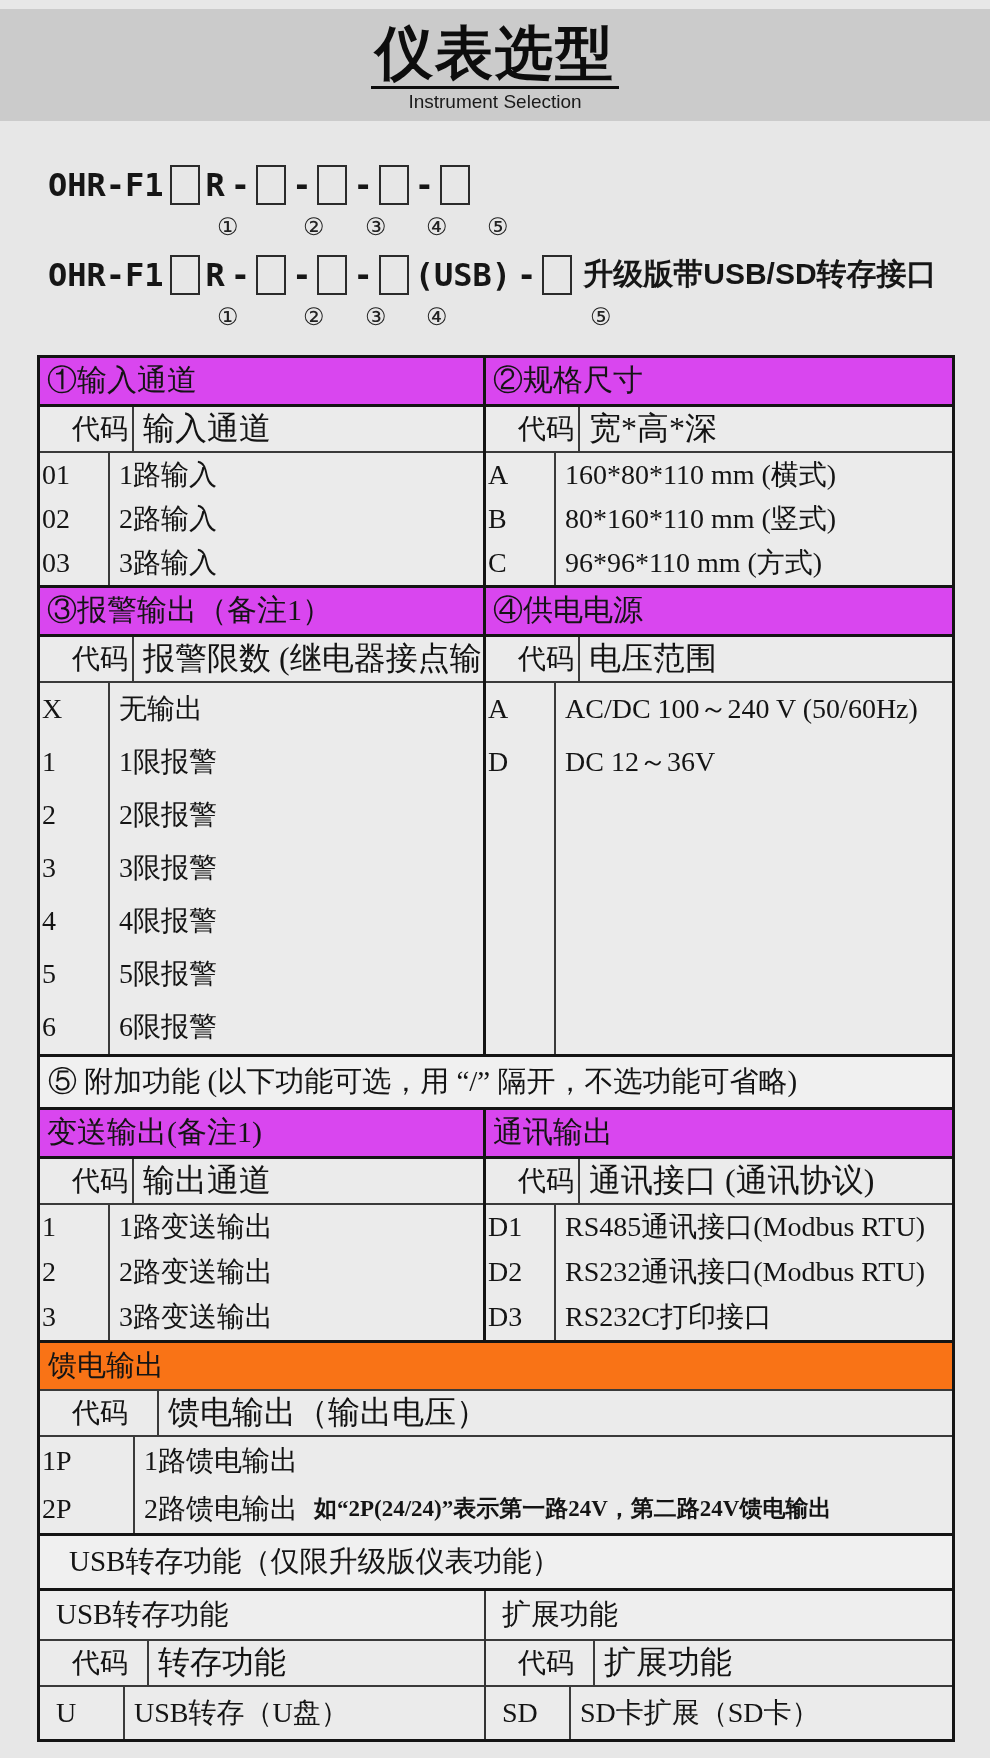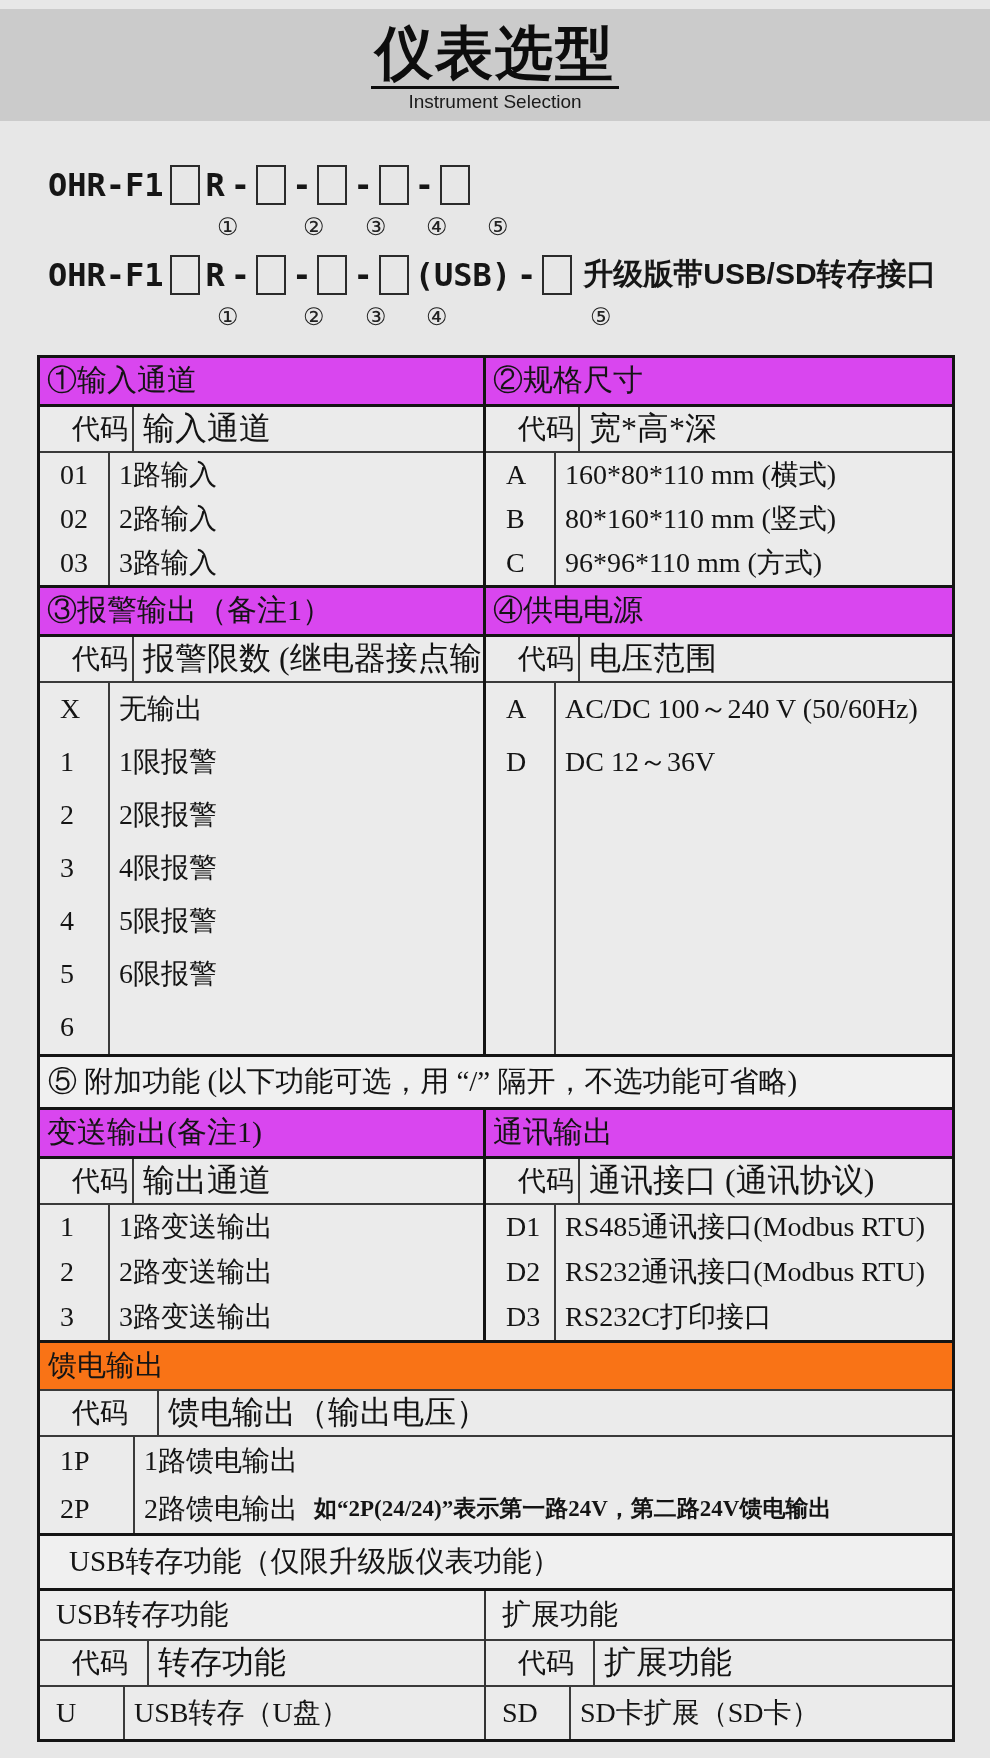--- a/index.html
+++ b/index.html
@@ -128,7 +128,7 @@
     font-size:28px;
     white-space:nowrap;overflow:hidden;
   }
-  .code-col .cell{padding-left:20px;}
+  .code-col .cell{padding-left:2px;}
   .h53 .cell{height:53px;}
   .h45 .cell{height:45px;}
   .h48 .cell{height:48px;}

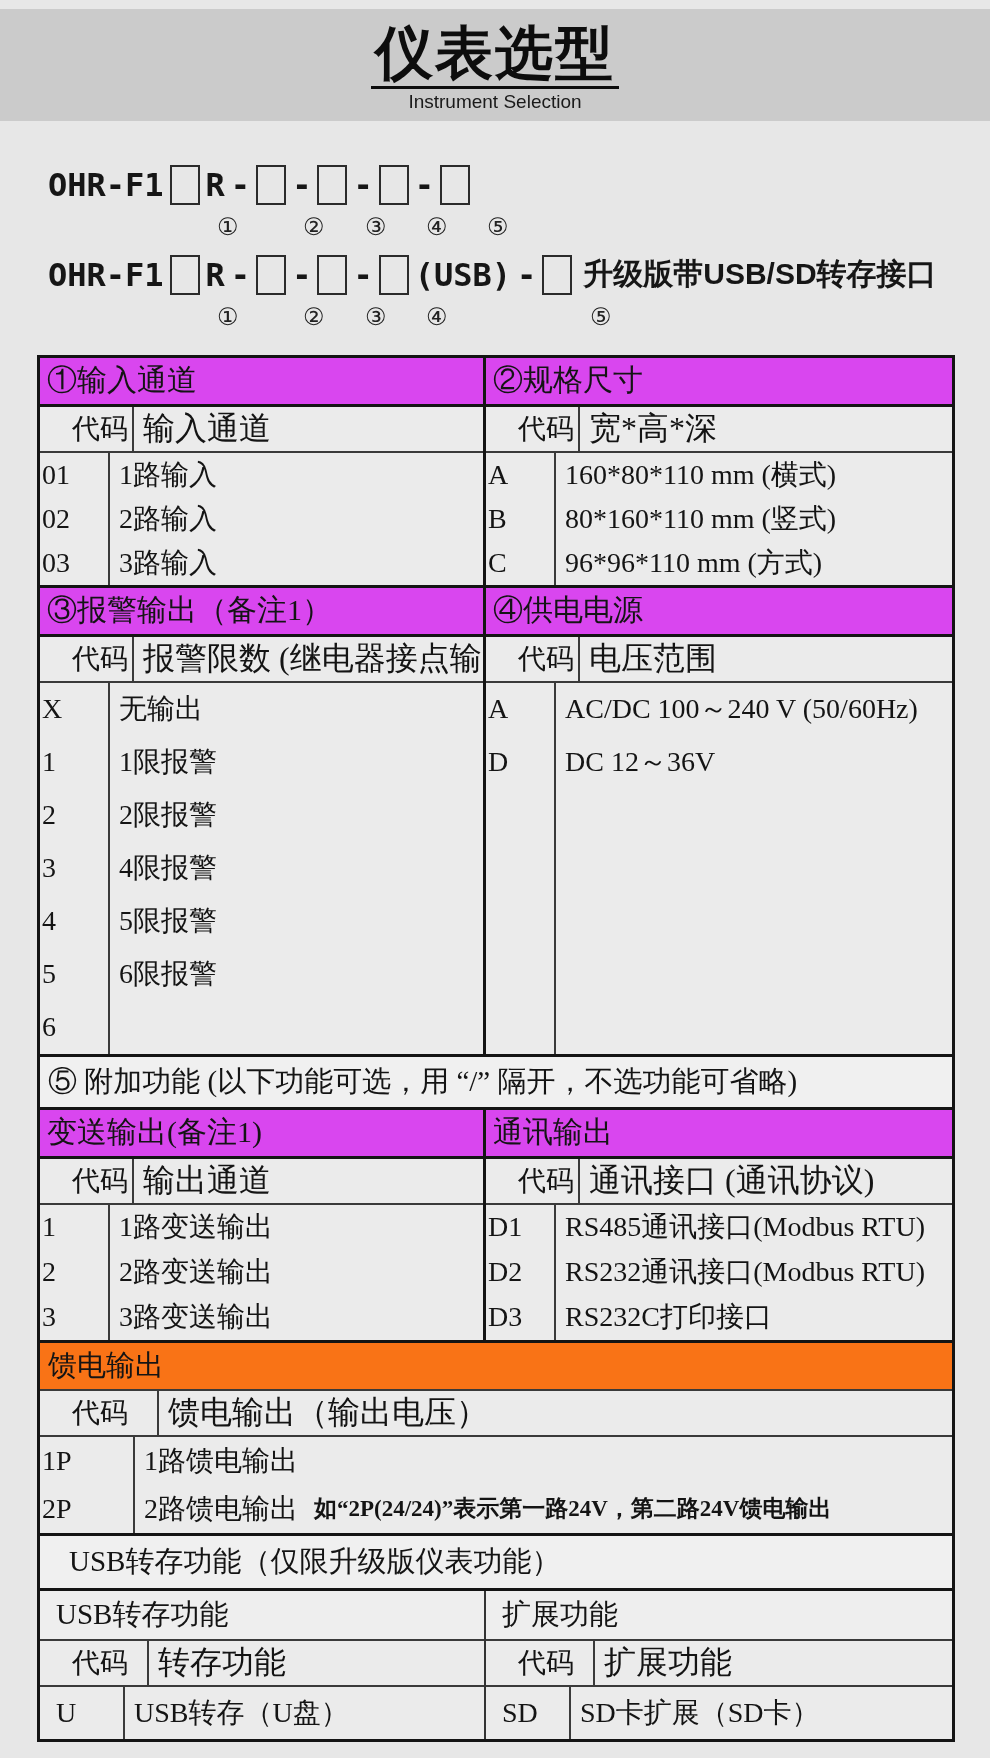--- a/index.html
+++ b/index.html
@@ -306,6 +306,9 @@
               <span>2限报警</span>
             </div>
             <div class="cell">
+              <span>3限报警</span>
+            </div>
+            <div class="cell">
               <span>4限报警</span>
             </div>
             <div class="cell">

